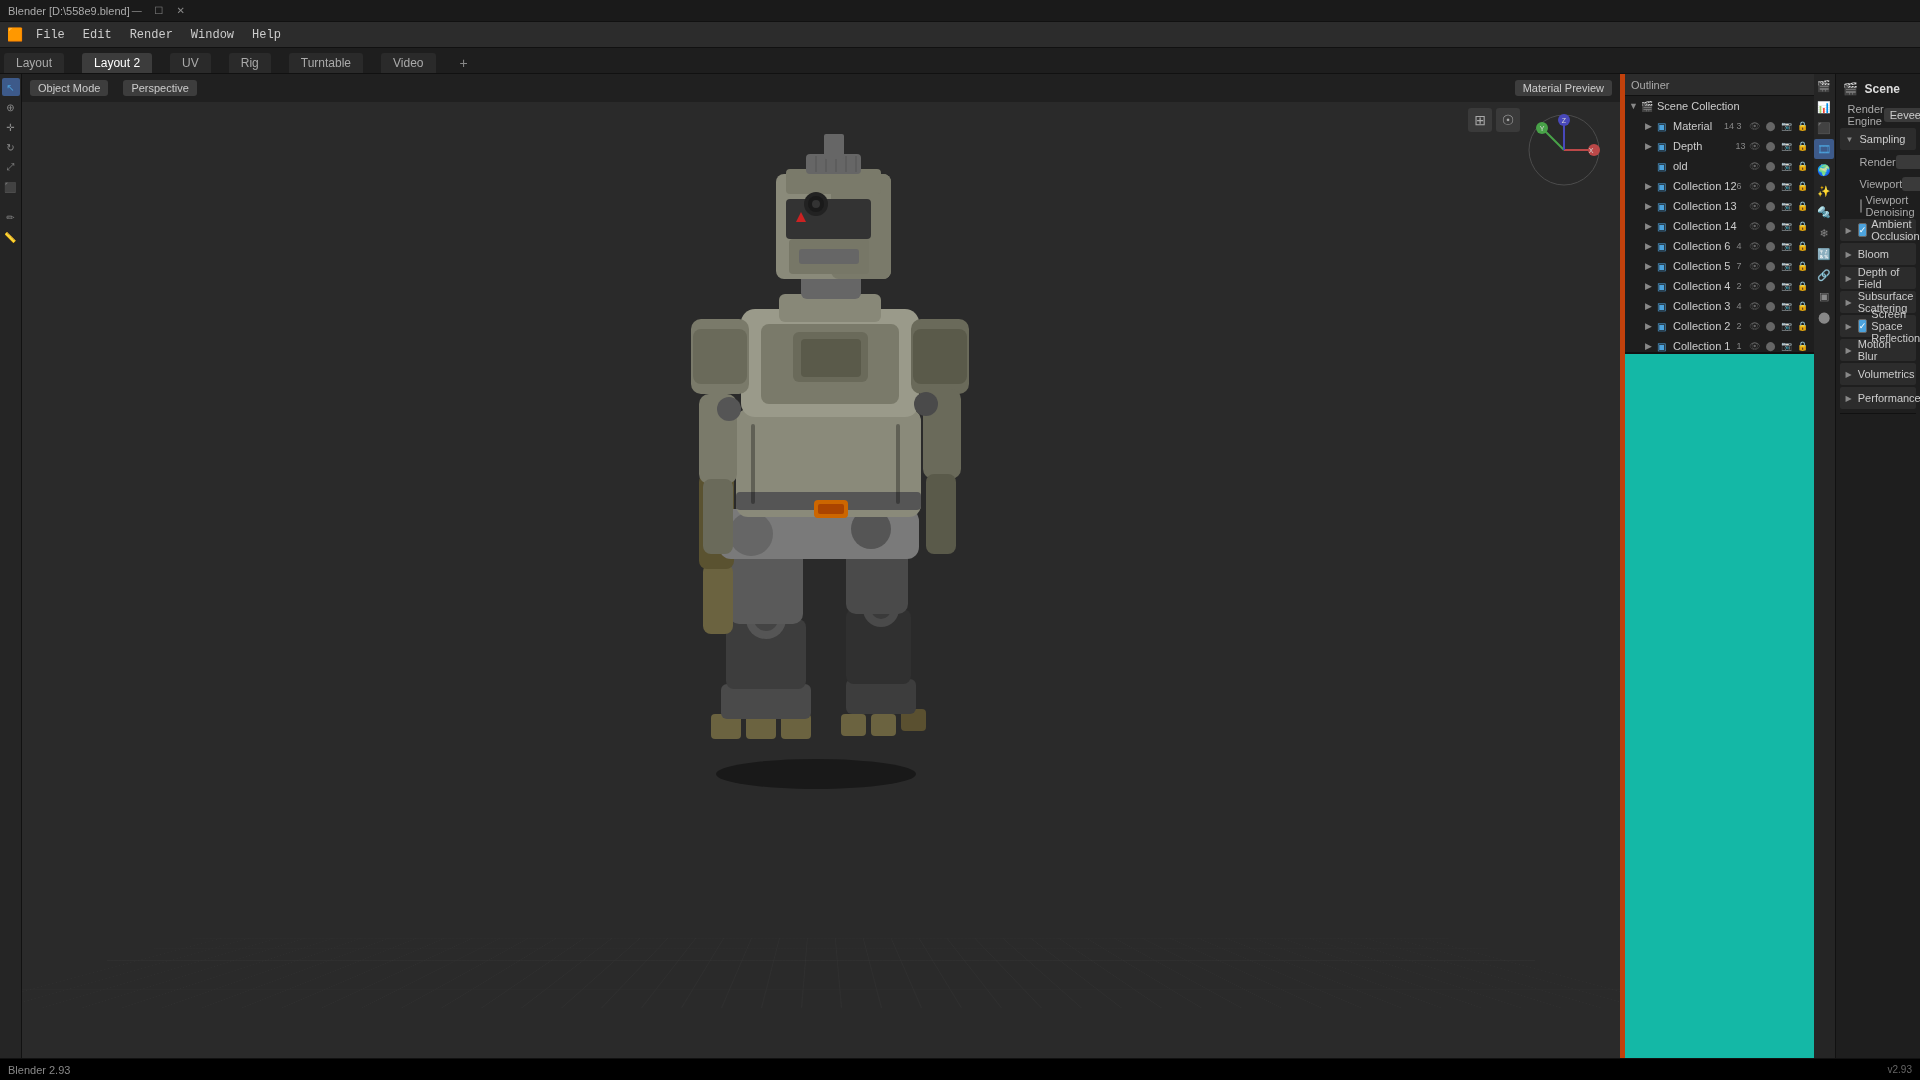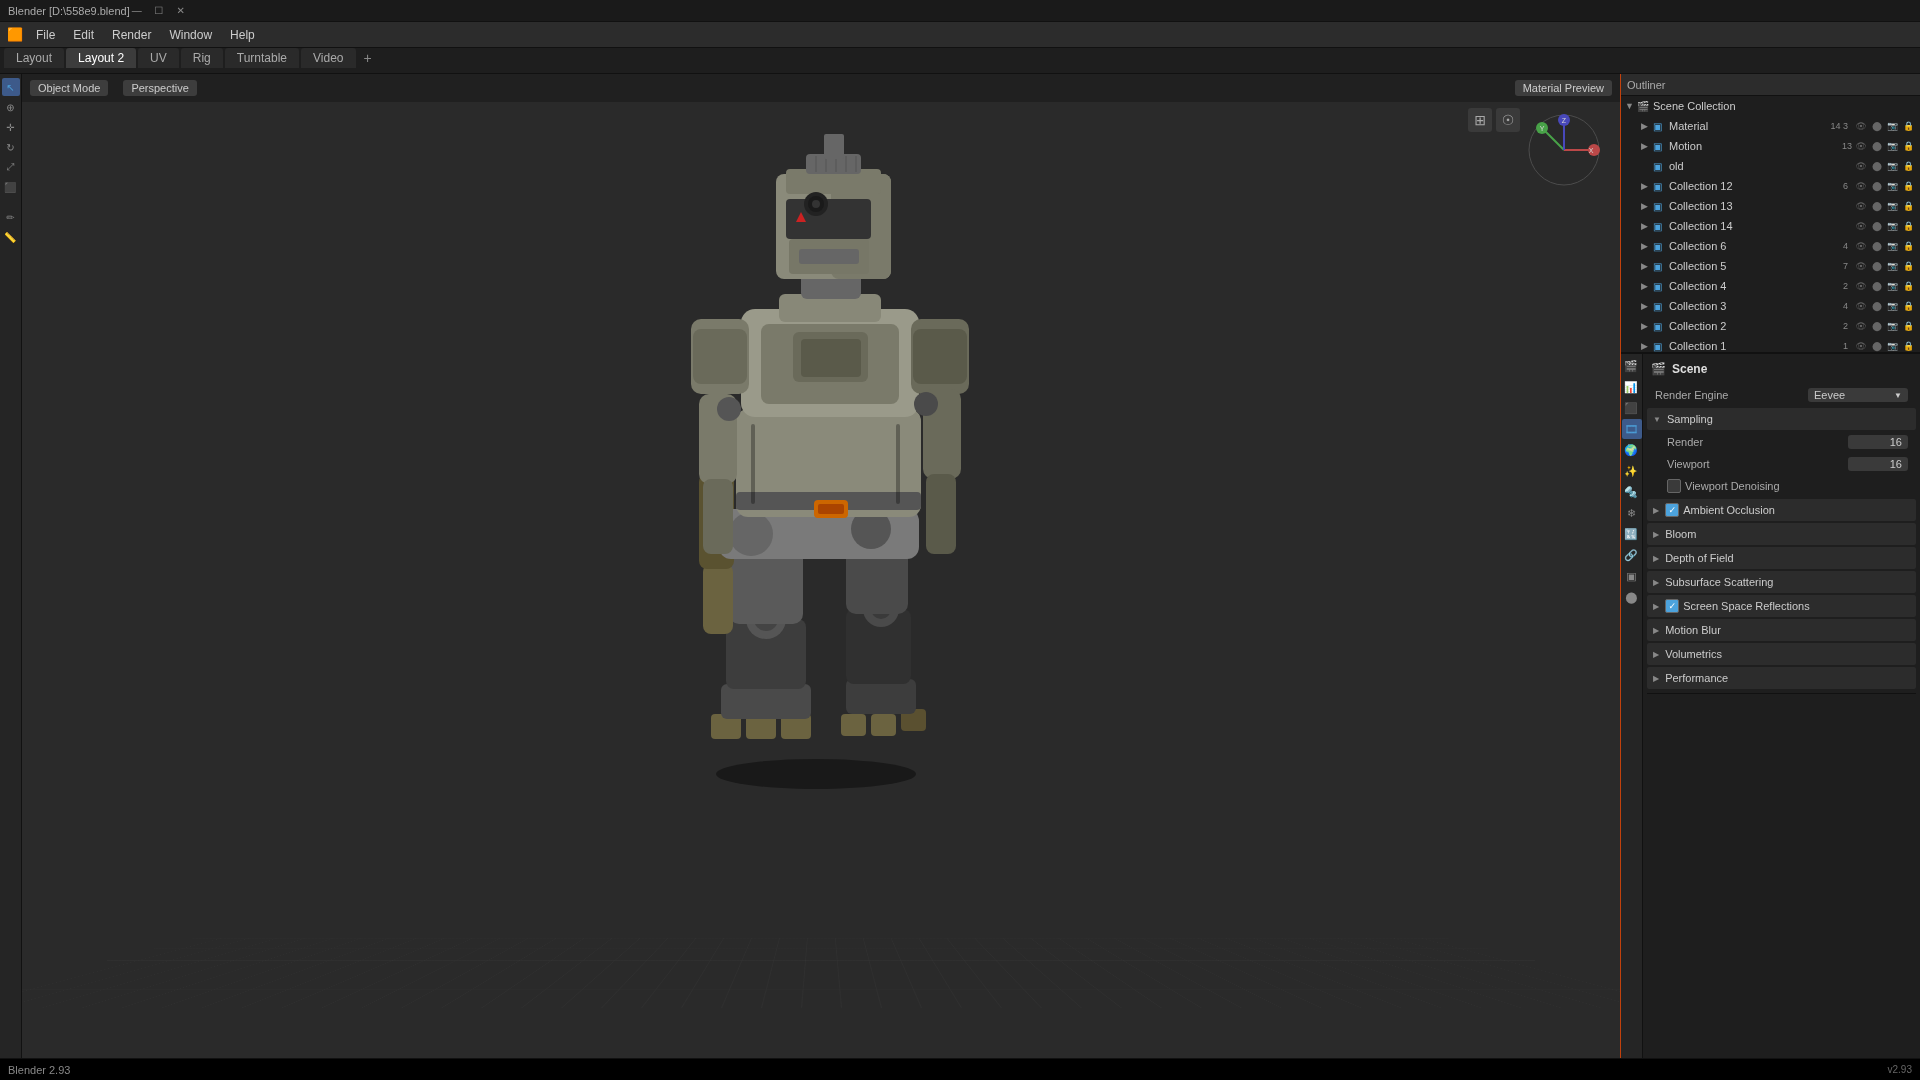--- a/index.html
+++ b/index.html
@@ -48,6 +48,7 @@
       font-size: 12px;
       cursor: pointer;
       border-radius: 3px;
+      font-family: Liberation Mono, monospace;
     }
 
     

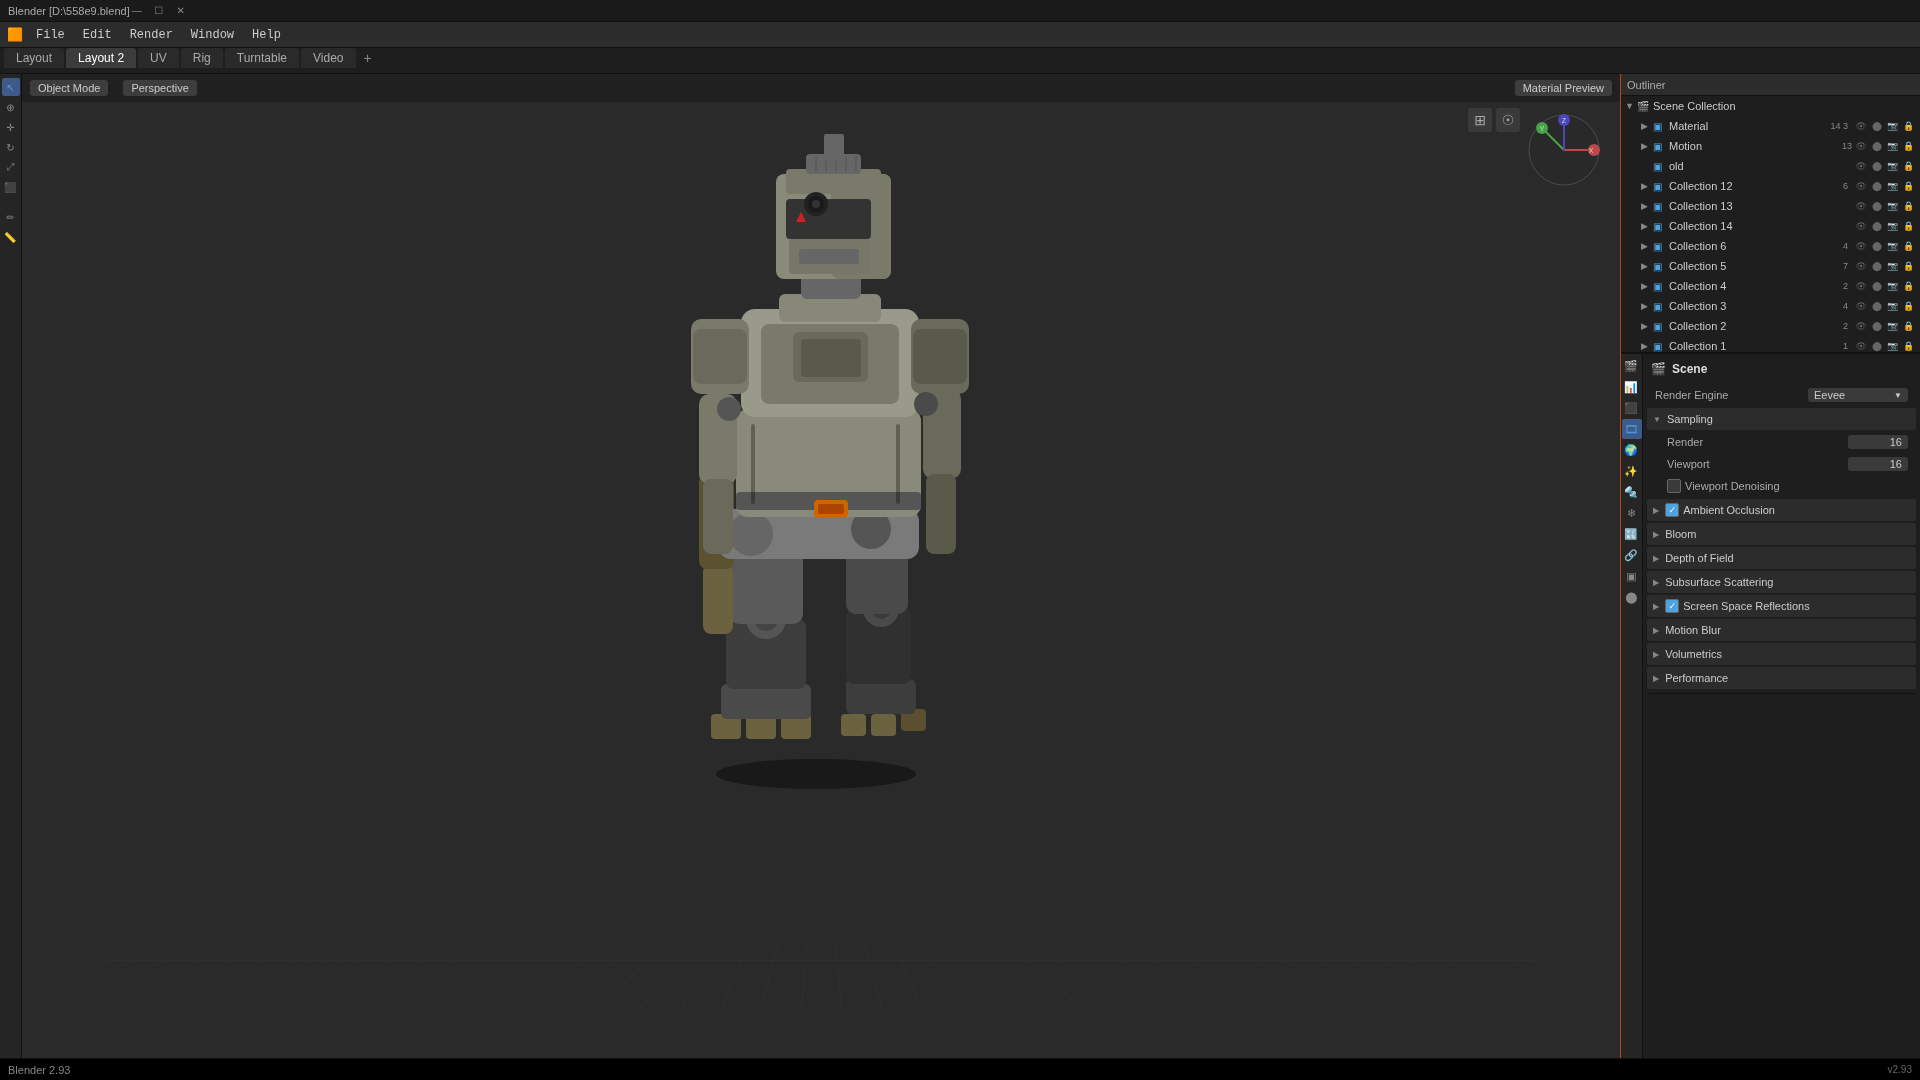--- a/index.html
+++ b/index.html
@@ -56,9 +56,9 @@
       height: 26px;
       background: #1e1e1e;
       display: flex;
-      align-items: flex-start;
+      align-items: flex-end;
       padding: 0 4px;
-      gap: 2px;
+      gap: 18px;
       flex-shrink: 0;
       border-bottom: 1px solid #111;
     }

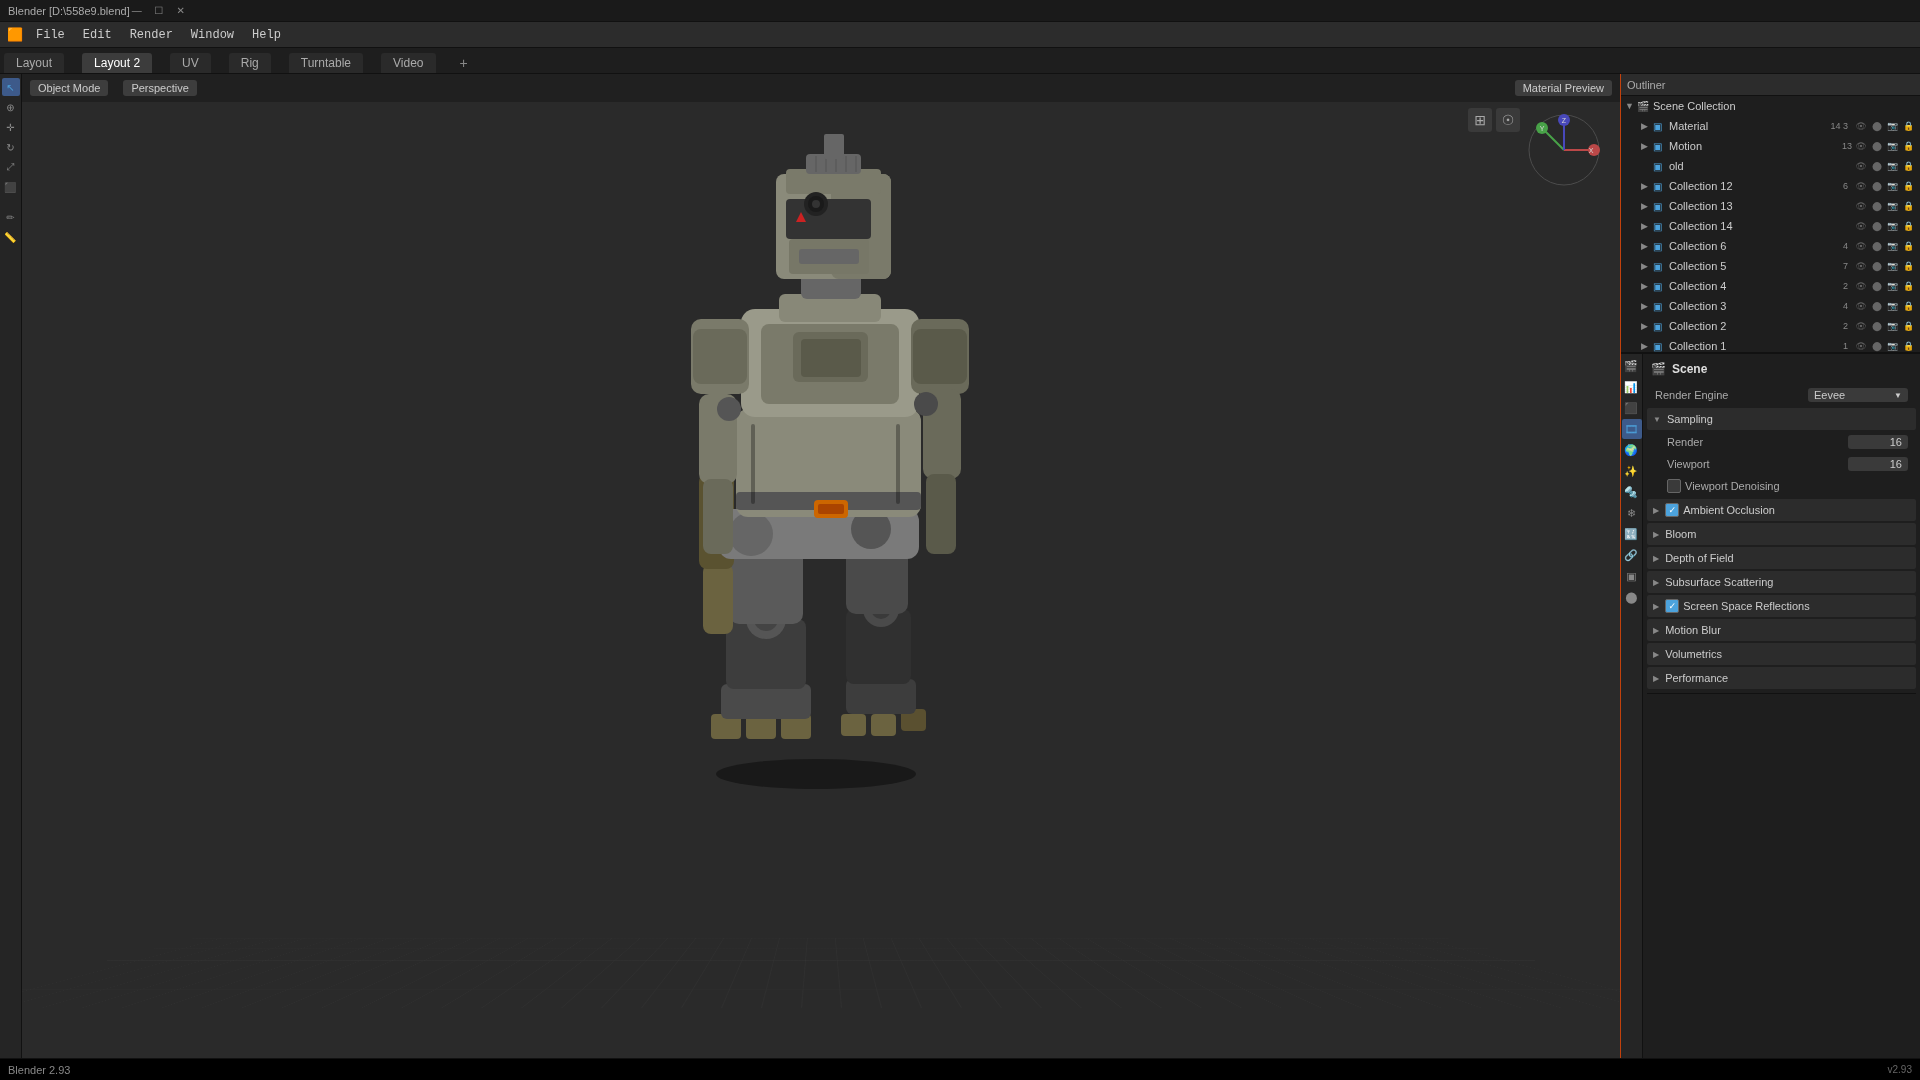--- a/index.html
+++ b/index.html
@@ -151,8 +151,8 @@
       width: 300px;
       background: #14b8a6;
       display: flex;
-      flex-direction: column;
-      border-left: 1px solid #c2410c;
+      flex-direction: row;
+      border-left: 5px solid #c2410c;
       flex-shrink: 0;
     }
 

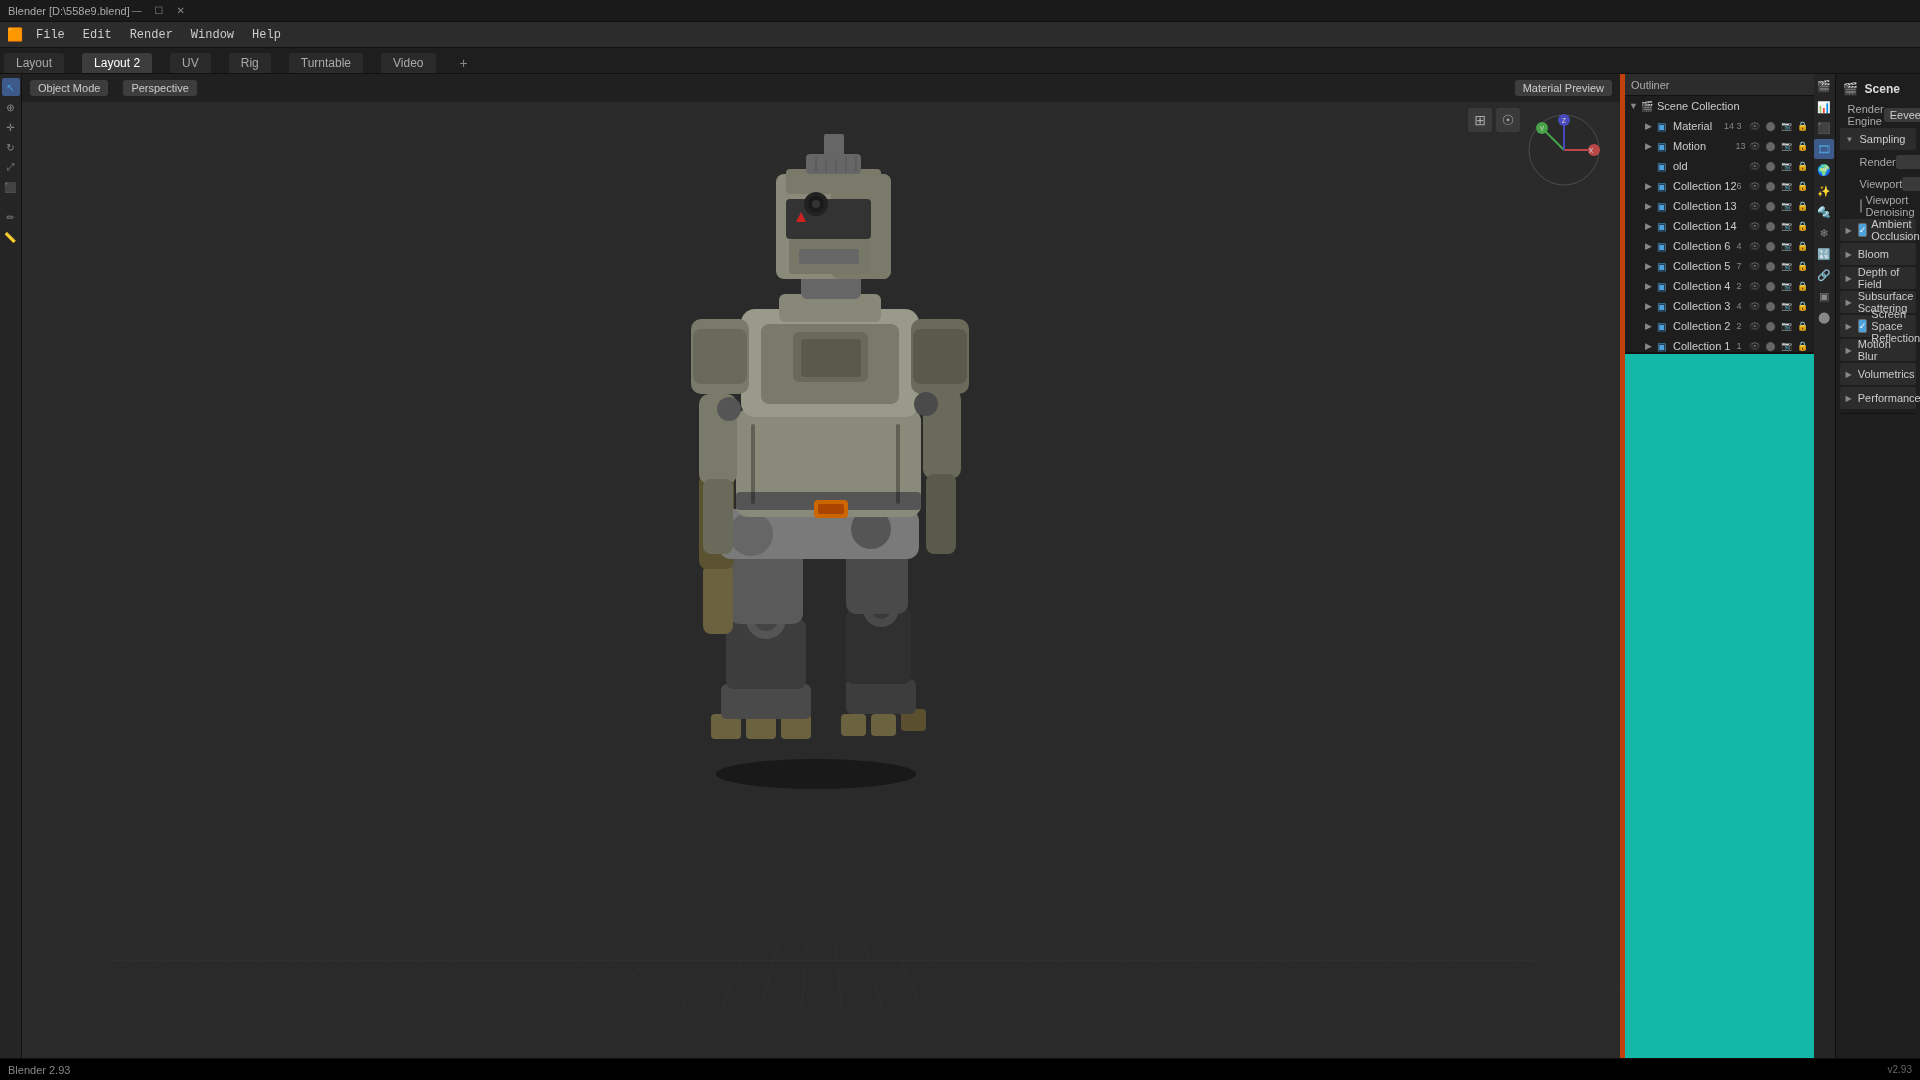--- a/index.html
+++ b/index.html
@@ -591,7 +591,7 @@
         <div class="ol-indent"></div>
         <div class="ol-expand">▶</div>
         <div class="ol-icon" style="color:#4ca3dd;">▣</div>
-        <div class="ol-name">Motion</div>
+        <div class="ol-name">Depth</div>
         <div class="ol-actions">
           <span style="font-size:9px;color:#888;margin-right:0;">13</span>
           <div class="ol-action-btn">👁</div>

